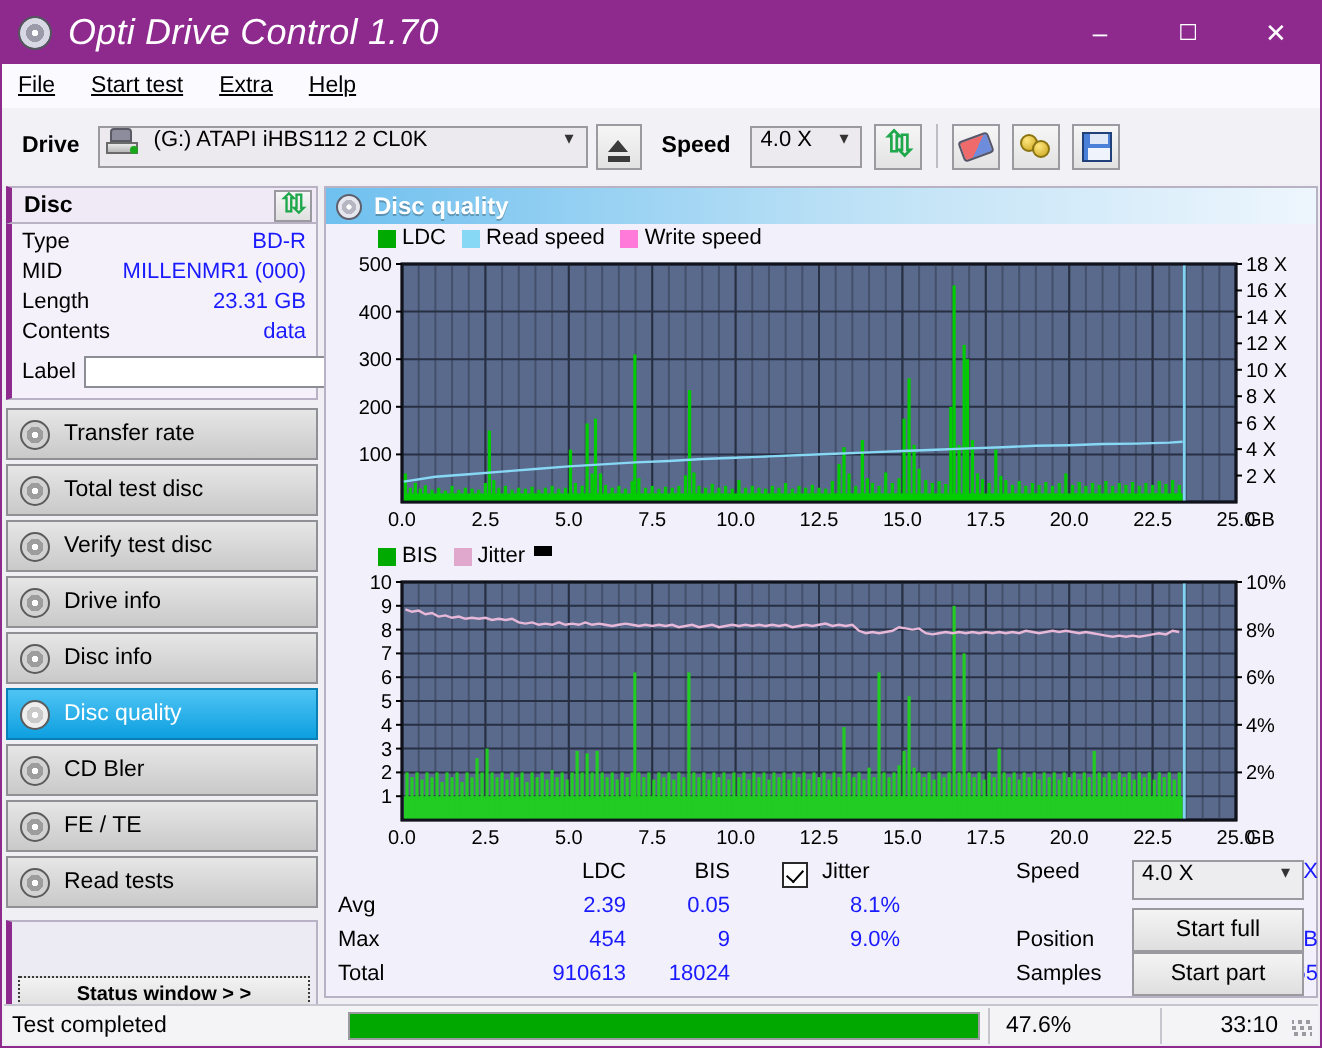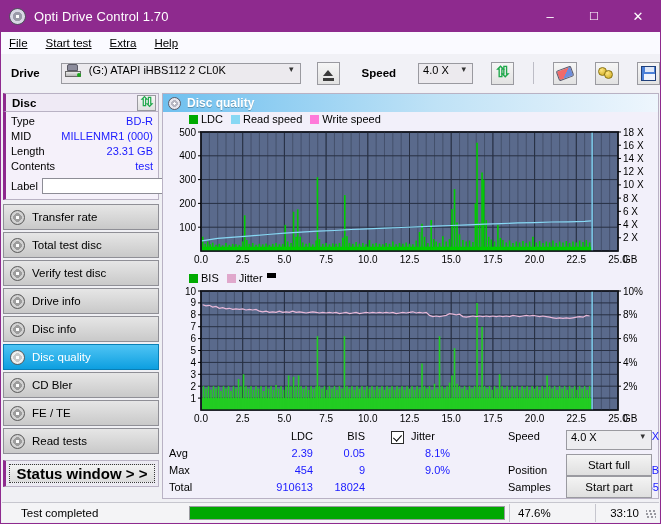--- a/index.html
+++ b/index.html
@@ -10,7 +10,7 @@
   .titlebar{position:absolute;left:0;top:0;width:659px;height:31px;background:#8e2a8e;display:flex;align-items:center;}
   .title-icon{width:18px;height:18px;margin-left:8px;margin-right:7px;position:relative;}
   .disc-glyph{width:17px;height:17px;border-radius:50%;background:radial-gradient(circle at 50% 50%,#fff 0 14%,#9a9aa8 15% 42%,#d8d8e4 43% 70%,#8a8a9a 71% 100%);border:1px solid #55555f;box-sizing:border-box;}
-  .title-text{color:#fff;font-size:13px;letter-spacing:.1px;}
+  .title-text{color:#fff;font-size:18px;letter-spacing:.1px;font-style:italic;}
   .win-btns{margin-left:auto;display:flex;height:31px;}
   .win-btn{width:44px;height:31px;display:flex;align-items:center;justify-content:center;color:#fff;font-size:13px;}
   .win-btn.sq{font-size:11px;}

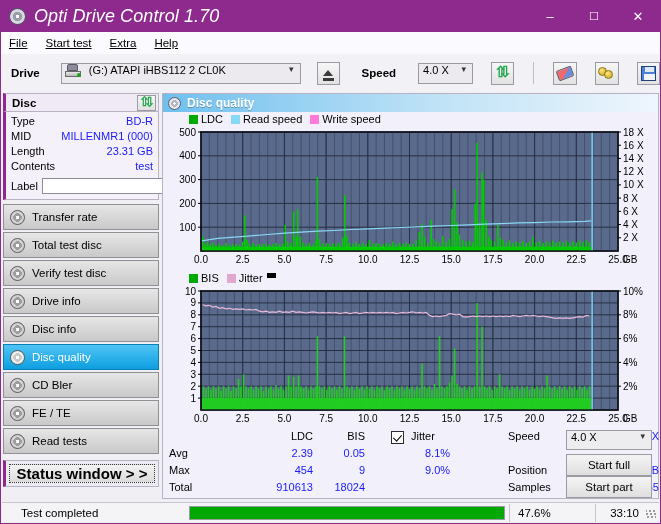--- a/index.html
+++ b/index.html
@@ -21,7 +21,7 @@
   .menu-item u{text-decoration:underline;}
 
   
-  .toolbar{position:absolute;left:0;top:53px;width:659px;height:38px;background:#f1f1f6;display:flex;align-items:center;gap:12px;}
+  .toolbar{position:absolute;left:0;top:53px;width:659px;height:38px;background:#f1f1f6;display:flex;align-items:center;}
   .tb-label{font-weight:bold;font-size:11.5px;margin-left:10px;margin-right:9px;}
   .combo{height:21px;background:#eceaee;border:1px solid #9a9aa0;display:flex;align-items:flex-start;box-sizing:border-box;font-size:11px;}
   .combo .cv{padding-left:4px;white-space:nowrap;overflow:hidden;}

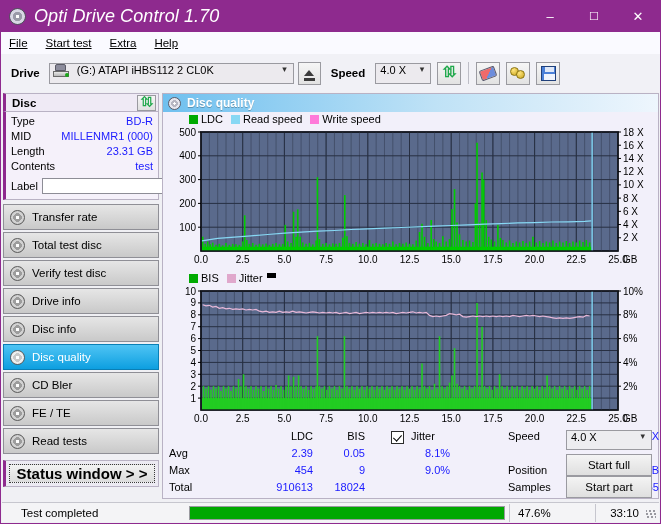--- a/index.html
+++ b/index.html
@@ -212,7 +212,7 @@
       </div>
       <div class="drow">
         <span class="k">Contents</span>
-        <span class="v">test</span>
+        <span class="v">data</span>
       </div>
       <div class="labelrow">
         <span class="k">Label</span>

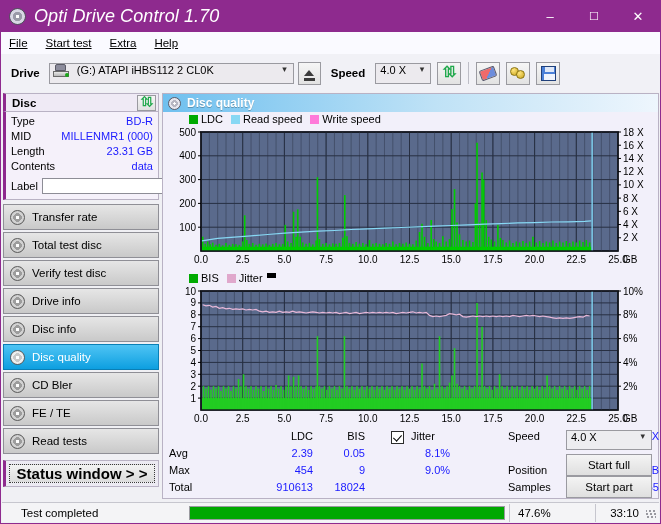--- a/index.html
+++ b/index.html
@@ -74,7 +74,7 @@
   .nlab{font-size:11.5px;color:#000;}
 
   .statuswrap{margin-top:6px;background:#eceaf2;border:1px solid #b9b2c4;border-left:3px solid #8e2a8e;padding:3px;box-sizing:border-box;}
-  .statusbtn{height:19px;background:linear-gradient(#f2f2f2,#dcdcdc);border:1px dotted #3a3a3a;display:flex;align-items:center;justify-content:center;font-size:15px;font-weight:bold;box-sizing:border-box;}
+  .statusbtn{height:19px;background:linear-gradient(#f2f2f2,#dcdcdc);border:1px dotted #3a3a3a;display:flex;align-items:center;justify-content:center;font-size:10px;font-weight:bold;box-sizing:border-box;margin-top:24px;}
 
   
   .right{position:absolute;left:161px;top:92px;width:497px;height:406px;background:#f2f0fa;border:1px solid #b9b2c4;box-sizing:border-box;}

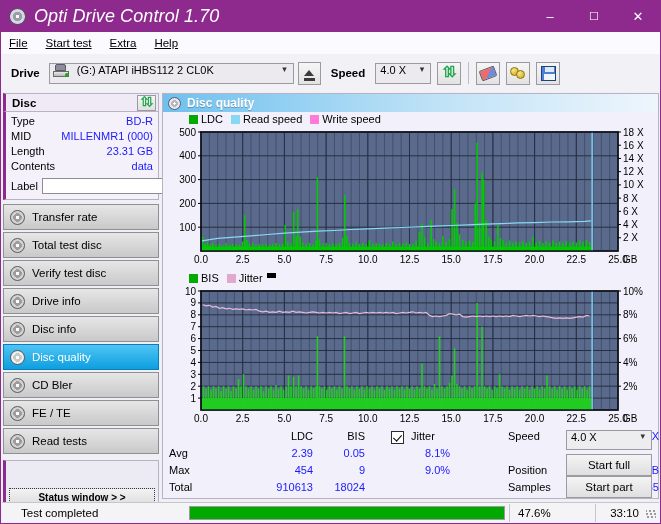--- a/index.html
+++ b/index.html
@@ -109,7 +109,7 @@
 
   
   .statusbar{position:absolute;left:1px;bottom:1px;width:657px;height:20px;background:#f4f4f6;border-top:1px solid #c6c6ce;display:flex;align-items:center;box-sizing:border-box;}
-  .sb-txt{width:168px;padding-left:19px;font-size:11.5px;}
+  .sb-txt{width:168px;padding-left:4px;font-size:11.5px;}
   .sb-prog{width:316px;height:14px;background:#fff;border:1px solid #9a9aa0;box-sizing:border-box;position:relative;}
   .sb-prog i{position:absolute;left:0;top:0;bottom:0;background:#00a800;display:block;}
   .sb-pct{width:86px;text-align:left;padding-left:8px;font-size:11.5px;border-left:1px solid #c6c6ce;margin-left:4px;height:18px;line-height:18px;box-sizing:border-box;}

